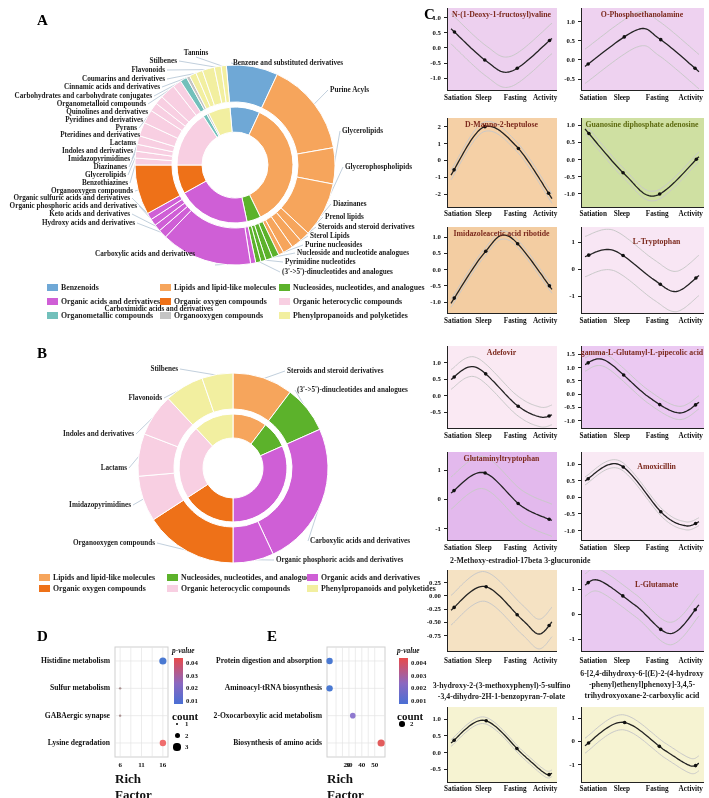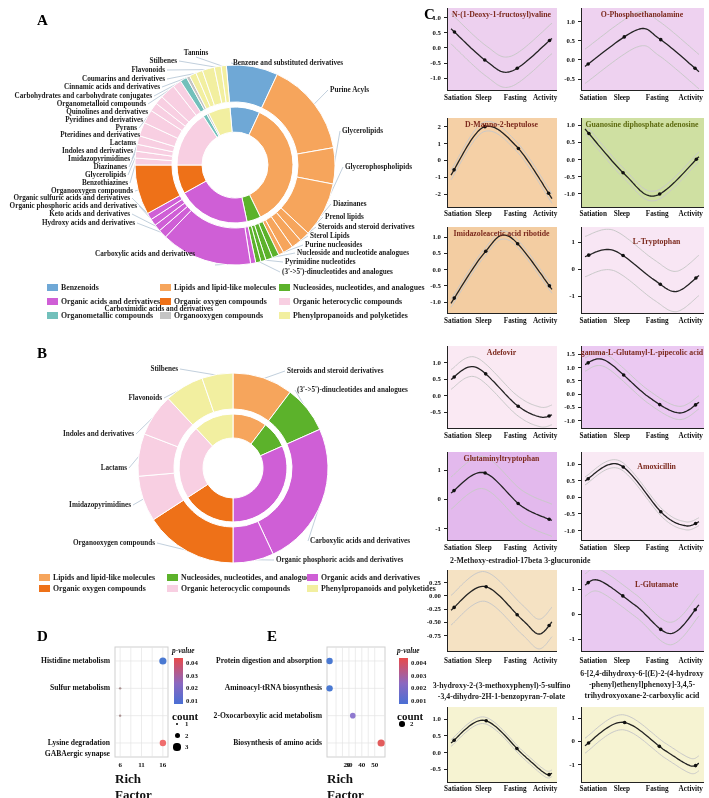--- a/index.html
+++ b/index.html
@@ -557,7 +557,7 @@
       </svg>
       <div class="rowlab" style="right: 599px; top: 657px;">Histidine metabolism</div>
       <div class="rowlab" style="right: 599px; top: 684.333px;">Sulfur metabolism</div>
-      <div class="rowlab" style="right: 599px; top: 711.667px; margin-top: 38px;">GABAergic synapse</div>
+      <div class="rowlab" style="right: 599px; top: 711.667px;">GABAergic synapse</div>
       <div class="rowlab" style="right: 599px; top: 739px;">Lysine degradation</div>
       <div class="xtick" style="left: 120.129px; top: 761px;">6</div>
       <div class="xtick" style="left: 141.5px; top: 761px;">11</div>

